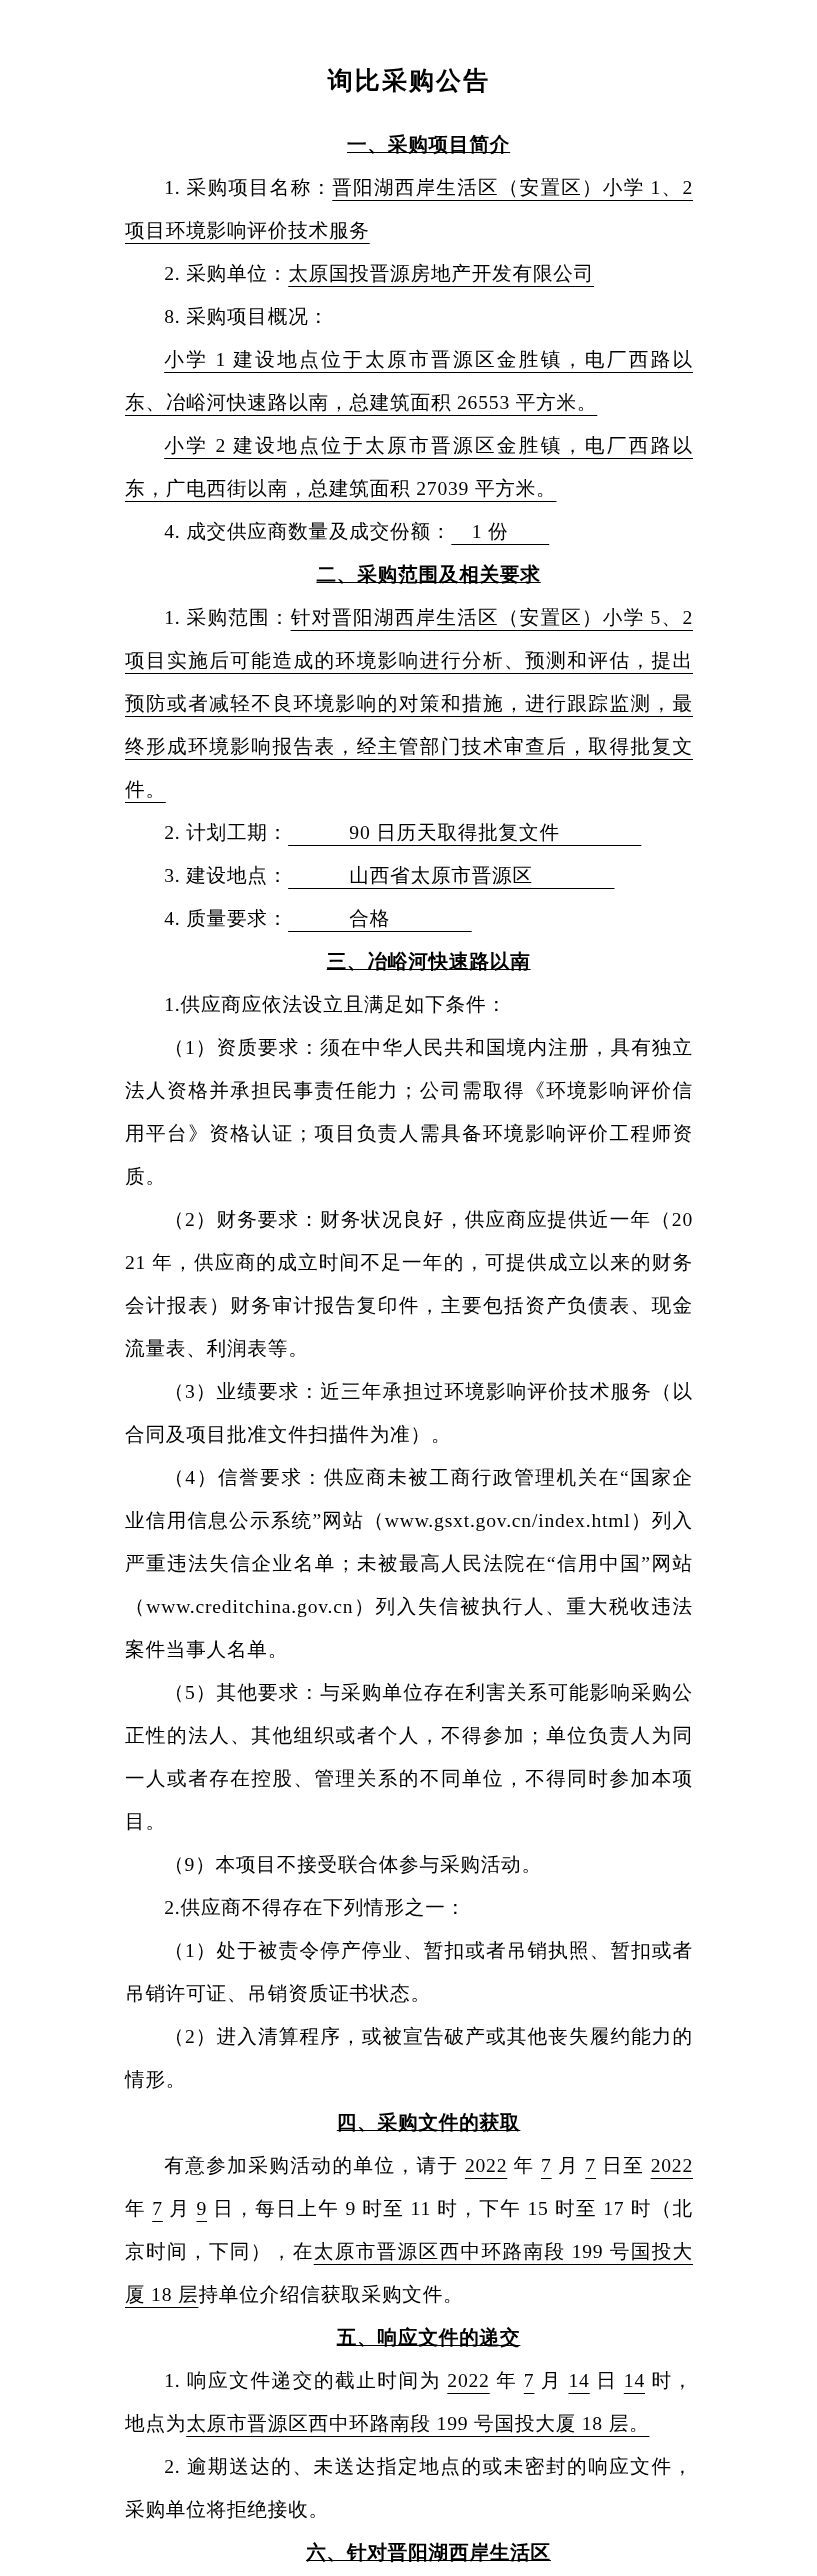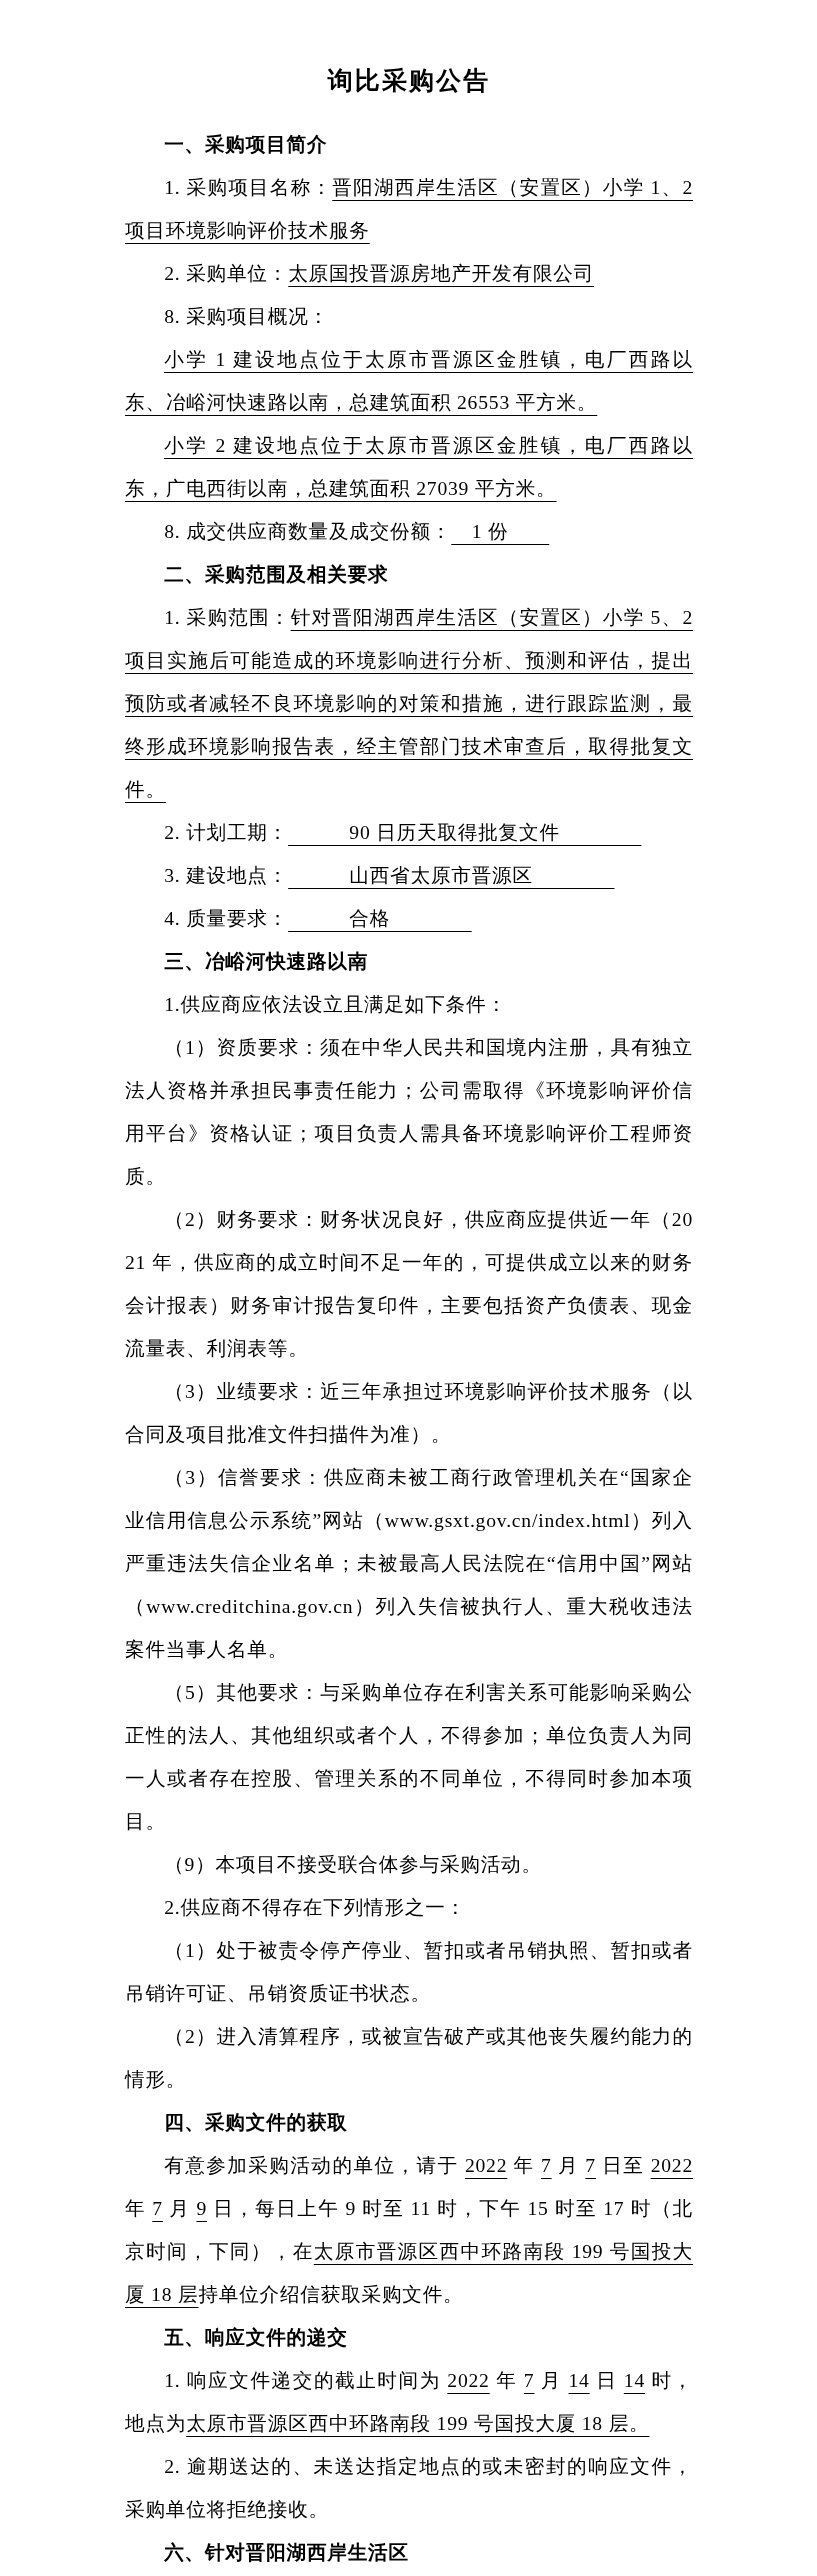--- a/index.html
+++ b/index.html
@@ -39,7 +39,8 @@
   }
   p.heading {
     font-weight: 700;
-    text-align: left;
+    text-align: center;
+    text-decoration: underline;
   }
   .u {
     text-decoration: underline;

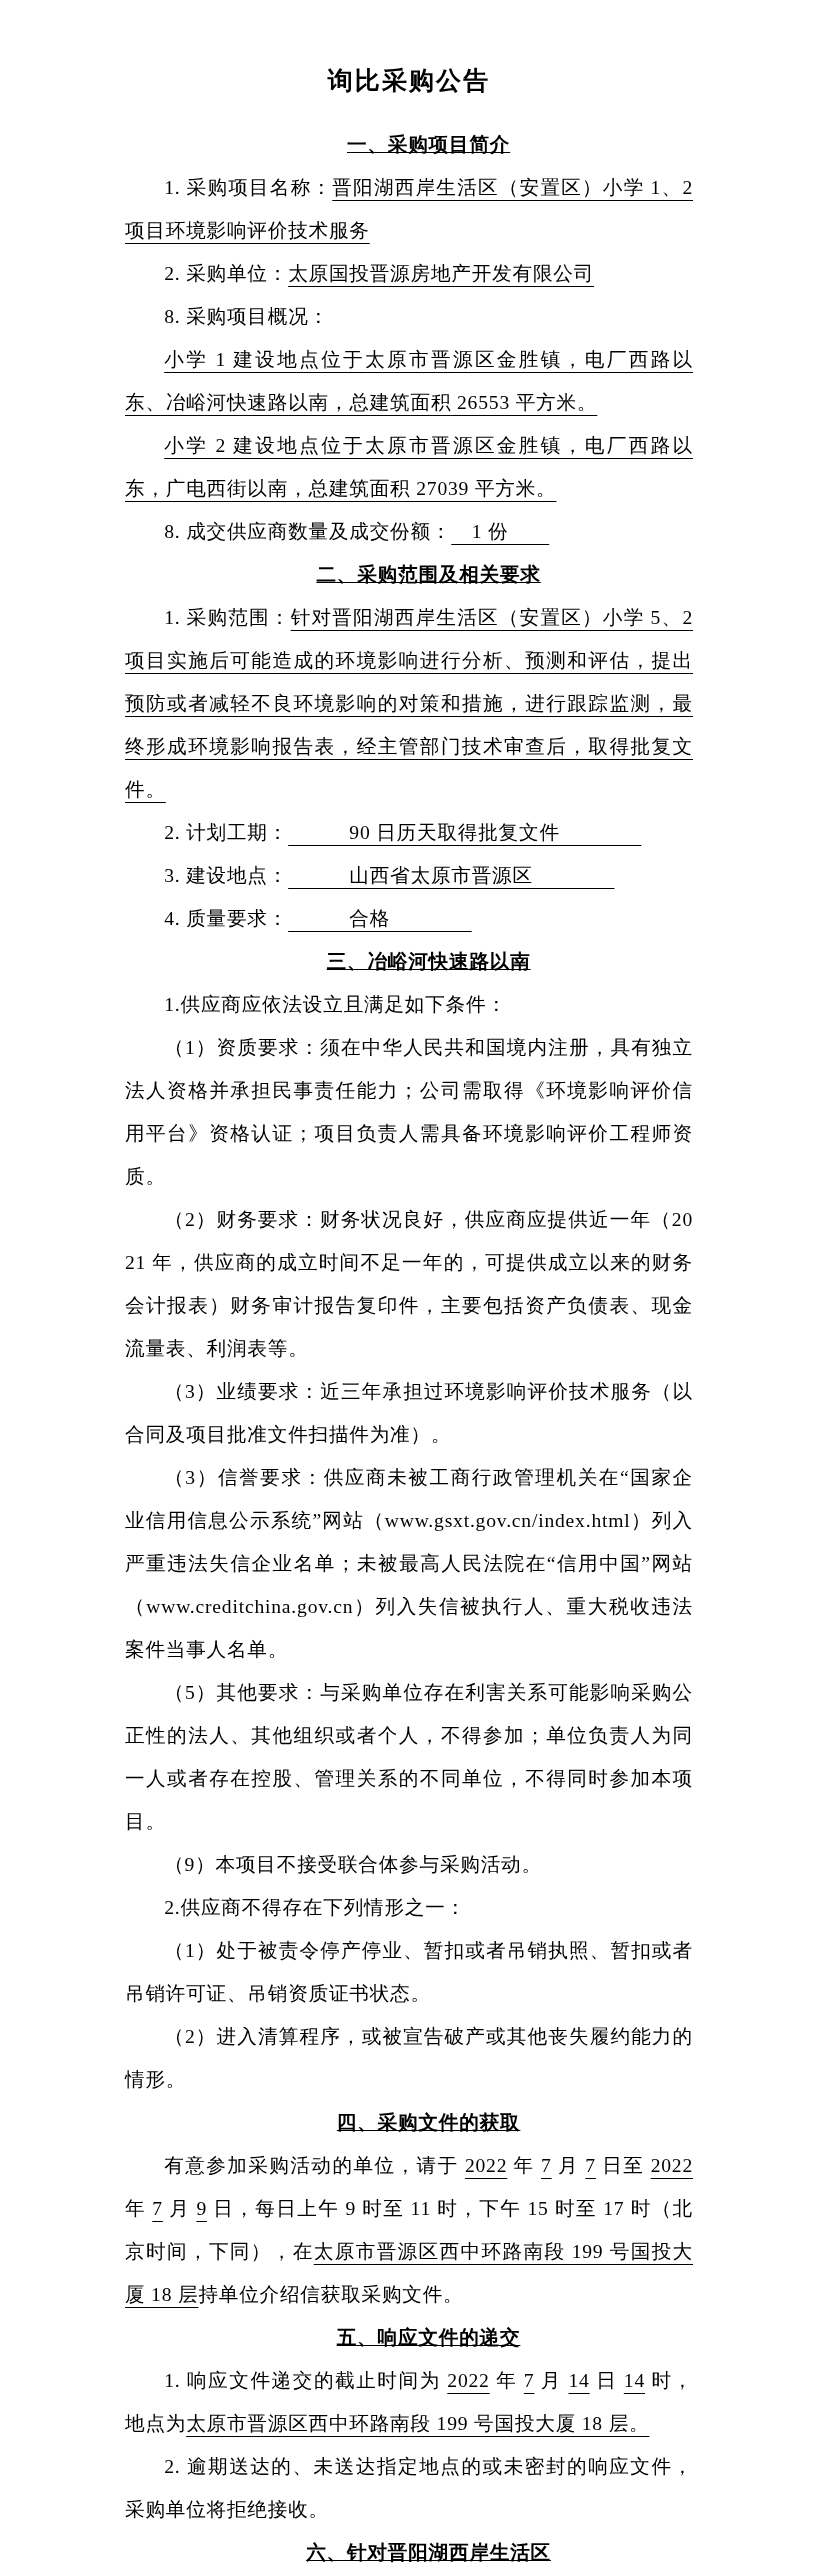--- a/index.html
+++ b/index.html
@@ -61,7 +61,7 @@
       <p class="line"><span>8. 采购项目概况：</span></p>
       <p class="line"><span class="u">小学 1 建设地点位于太原市晋源区金胜镇，电厂西路以东、冶峪河快速路以南，总建筑面积 26553 平方米。</span></p>
       <p class="line"><span class="u">小学 2 建设地点位于太原市晋源区金胜镇，电厂西路以东，广电西街以南，总建筑面积 27039 平方米。</span></p>
-      <p class="line"><span>8. 成交供应商数量及成交份额：</span><span class="u">　1 份　　</span></p>
+      <p class="line"><span>4. 成交供应商数量及成交份额：</span><span class="u">　1 份　　</span></p>
       <p class="line heading">二、采购范围及相关要求</p>
       <p class="line"><span>1. 采购范围：</span><span class="u">针对晋阳湖西岸生活区（安置区）小学 5、2 项目实施后可能造成的环境影响进行分析、预测和评估，提出预防或者减轻不良环境影响的对策和措施，进行跟踪监测，最终形成环境影响报告表，经主管部门技术审查后，取得批复文件。</span></p>
       <p class="line"><span>2. 计划工期：</span><span class="u">　　　90 日历天取得批复文件　　　　</span></p>

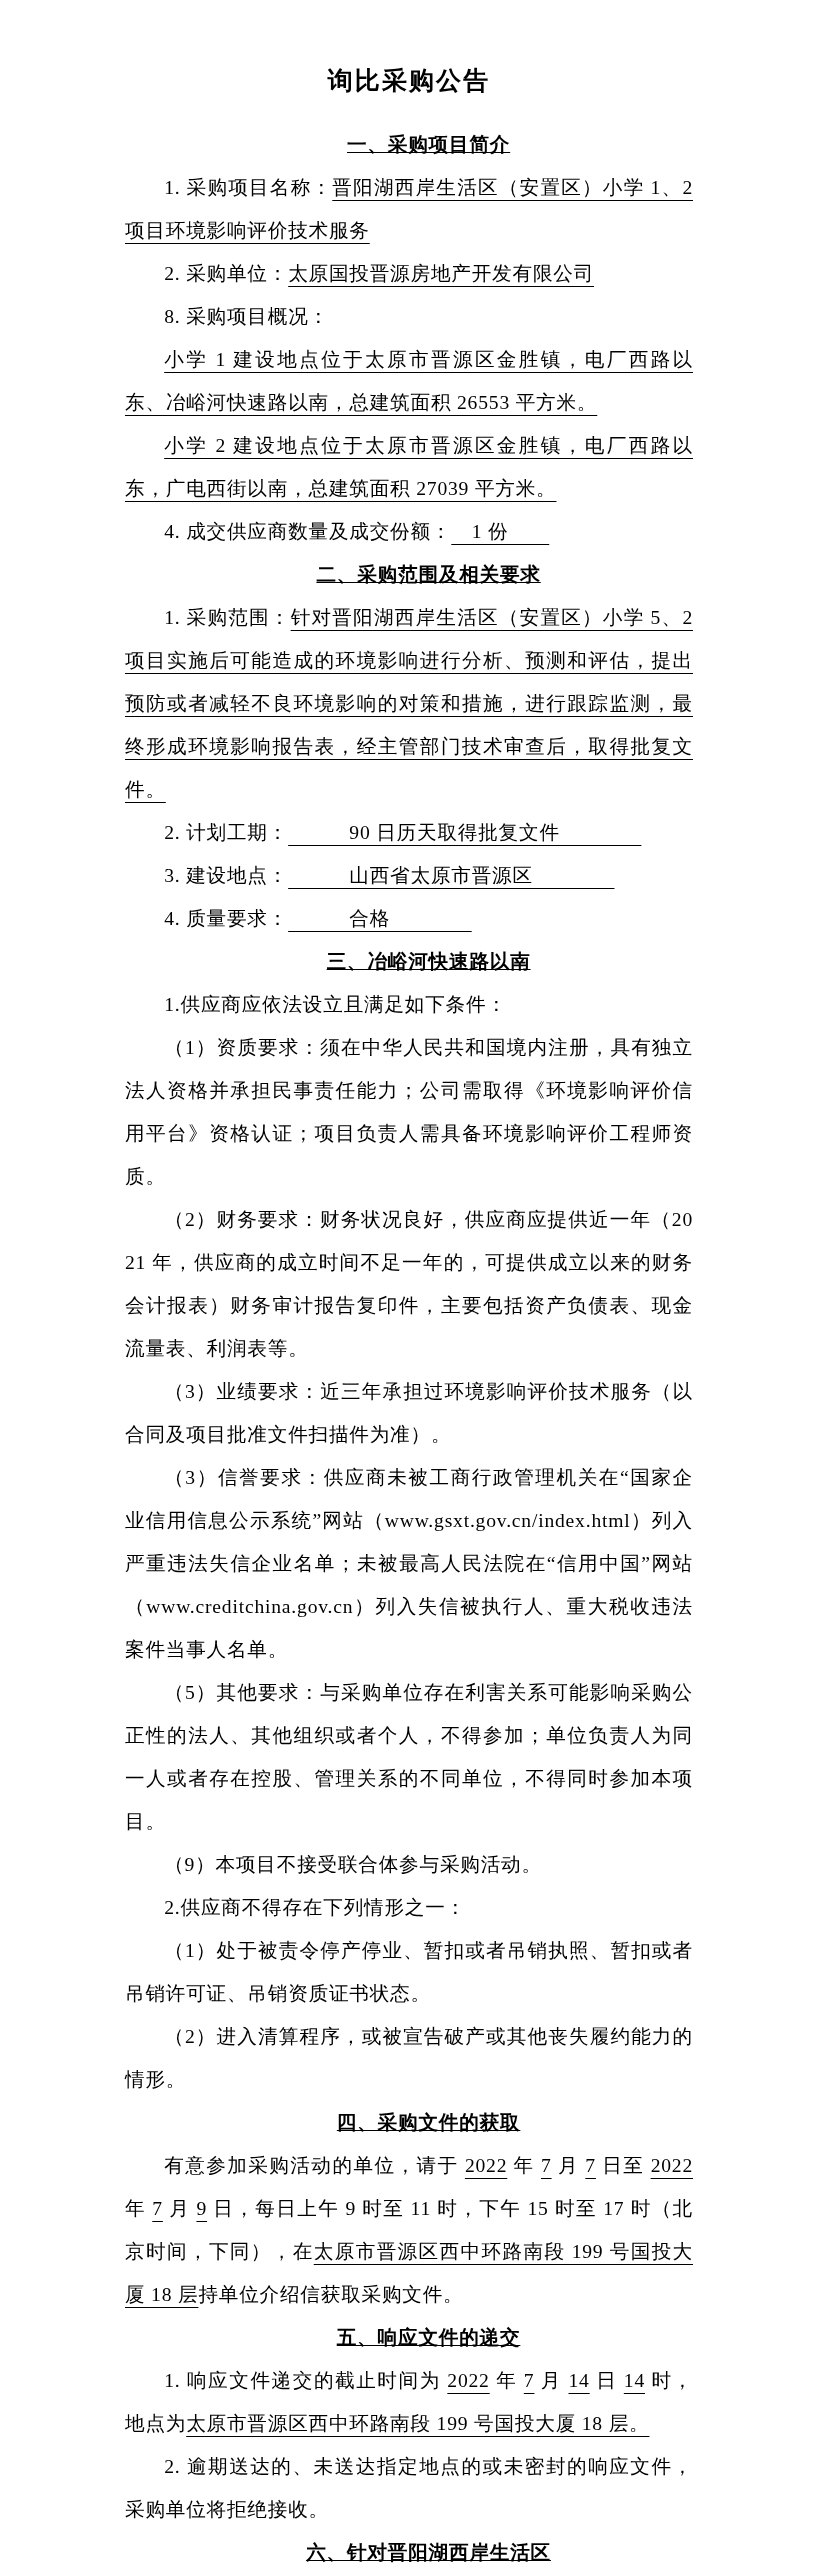--- a/index.html
+++ b/index.html
@@ -72,7 +72,7 @@
       <p class="line"><span>（1）资质要求：须在中华人民共和国境内注册，具有独立法人资格并承担民事责任能力；公司需取得《环境影响评价信用平台》资格认证；项目负责人需具备环境影响评价工程师资质。</span></p>
       <p class="line"><span>（2）财务要求：财务状况良好，供应商应提供近一年（2021 年，供应商的成立时间不足一年的，可提供成立以来的财务会计报表）财务审计报告复印件，主要包括资产负债表、现金流量表、利润表等。</span></p>
       <p class="line"><span>（3）业绩要求：近三年承担过环境影响评价技术服务（以合同及项目批准文件扫描件为准）。</span></p>
-      <p class="line"><span>（3）信誉要求：供应商未被工商行政管理机关在“国家企业信用信息公示系统”网站（www.gsxt.gov.cn/index.html）列入严重违法失信企业名单；未被最高人民法院在“信用中国”网站（www.creditchina.gov.cn）列入失信被执行人、重大税收违法案件当事人名单。</span></p>
+      <p class="line"><span>（4）信誉要求：供应商未被工商行政管理机关在“国家企业信用信息公示系统”网站（www.gsxt.gov.cn/index.html）列入严重违法失信企业名单；未被最高人民法院在“信用中国”网站（www.creditchina.gov.cn）列入失信被执行人、重大税收违法案件当事人名单。</span></p>
       <p class="line"><span>（5）其他要求：与采购单位存在利害关系可能影响采购公正性的法人、其他组织或者个人，不得参加；单位负责人为同一人或者存在控股、管理关系的不同单位，不得同时参加本项目。</span></p>
       <p class="line"><span>（9）本项目不接受联合体参与采购活动。</span></p>
       <p class="line"><span>2.供应商不得存在下列情形之一：</span></p>

